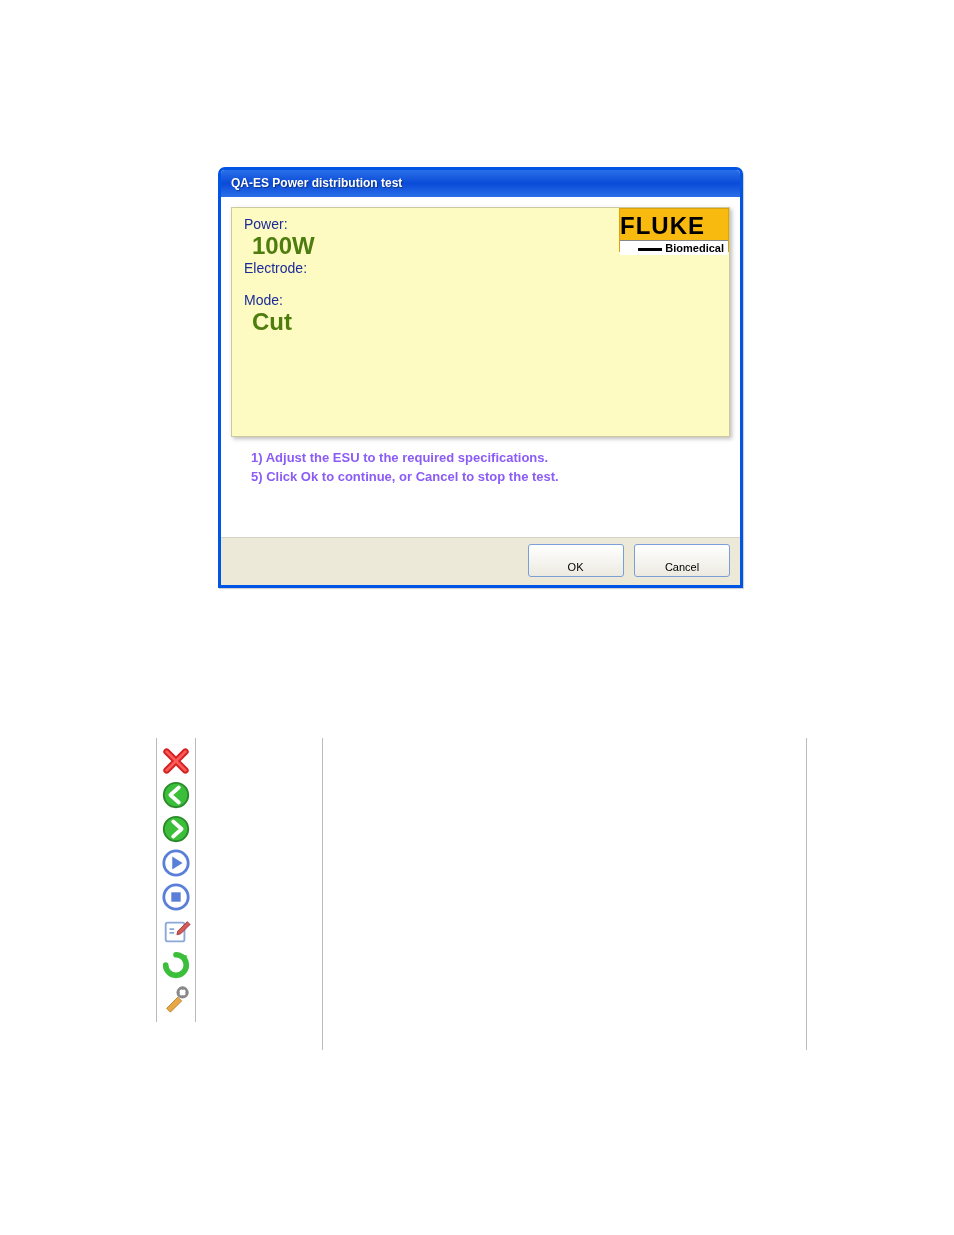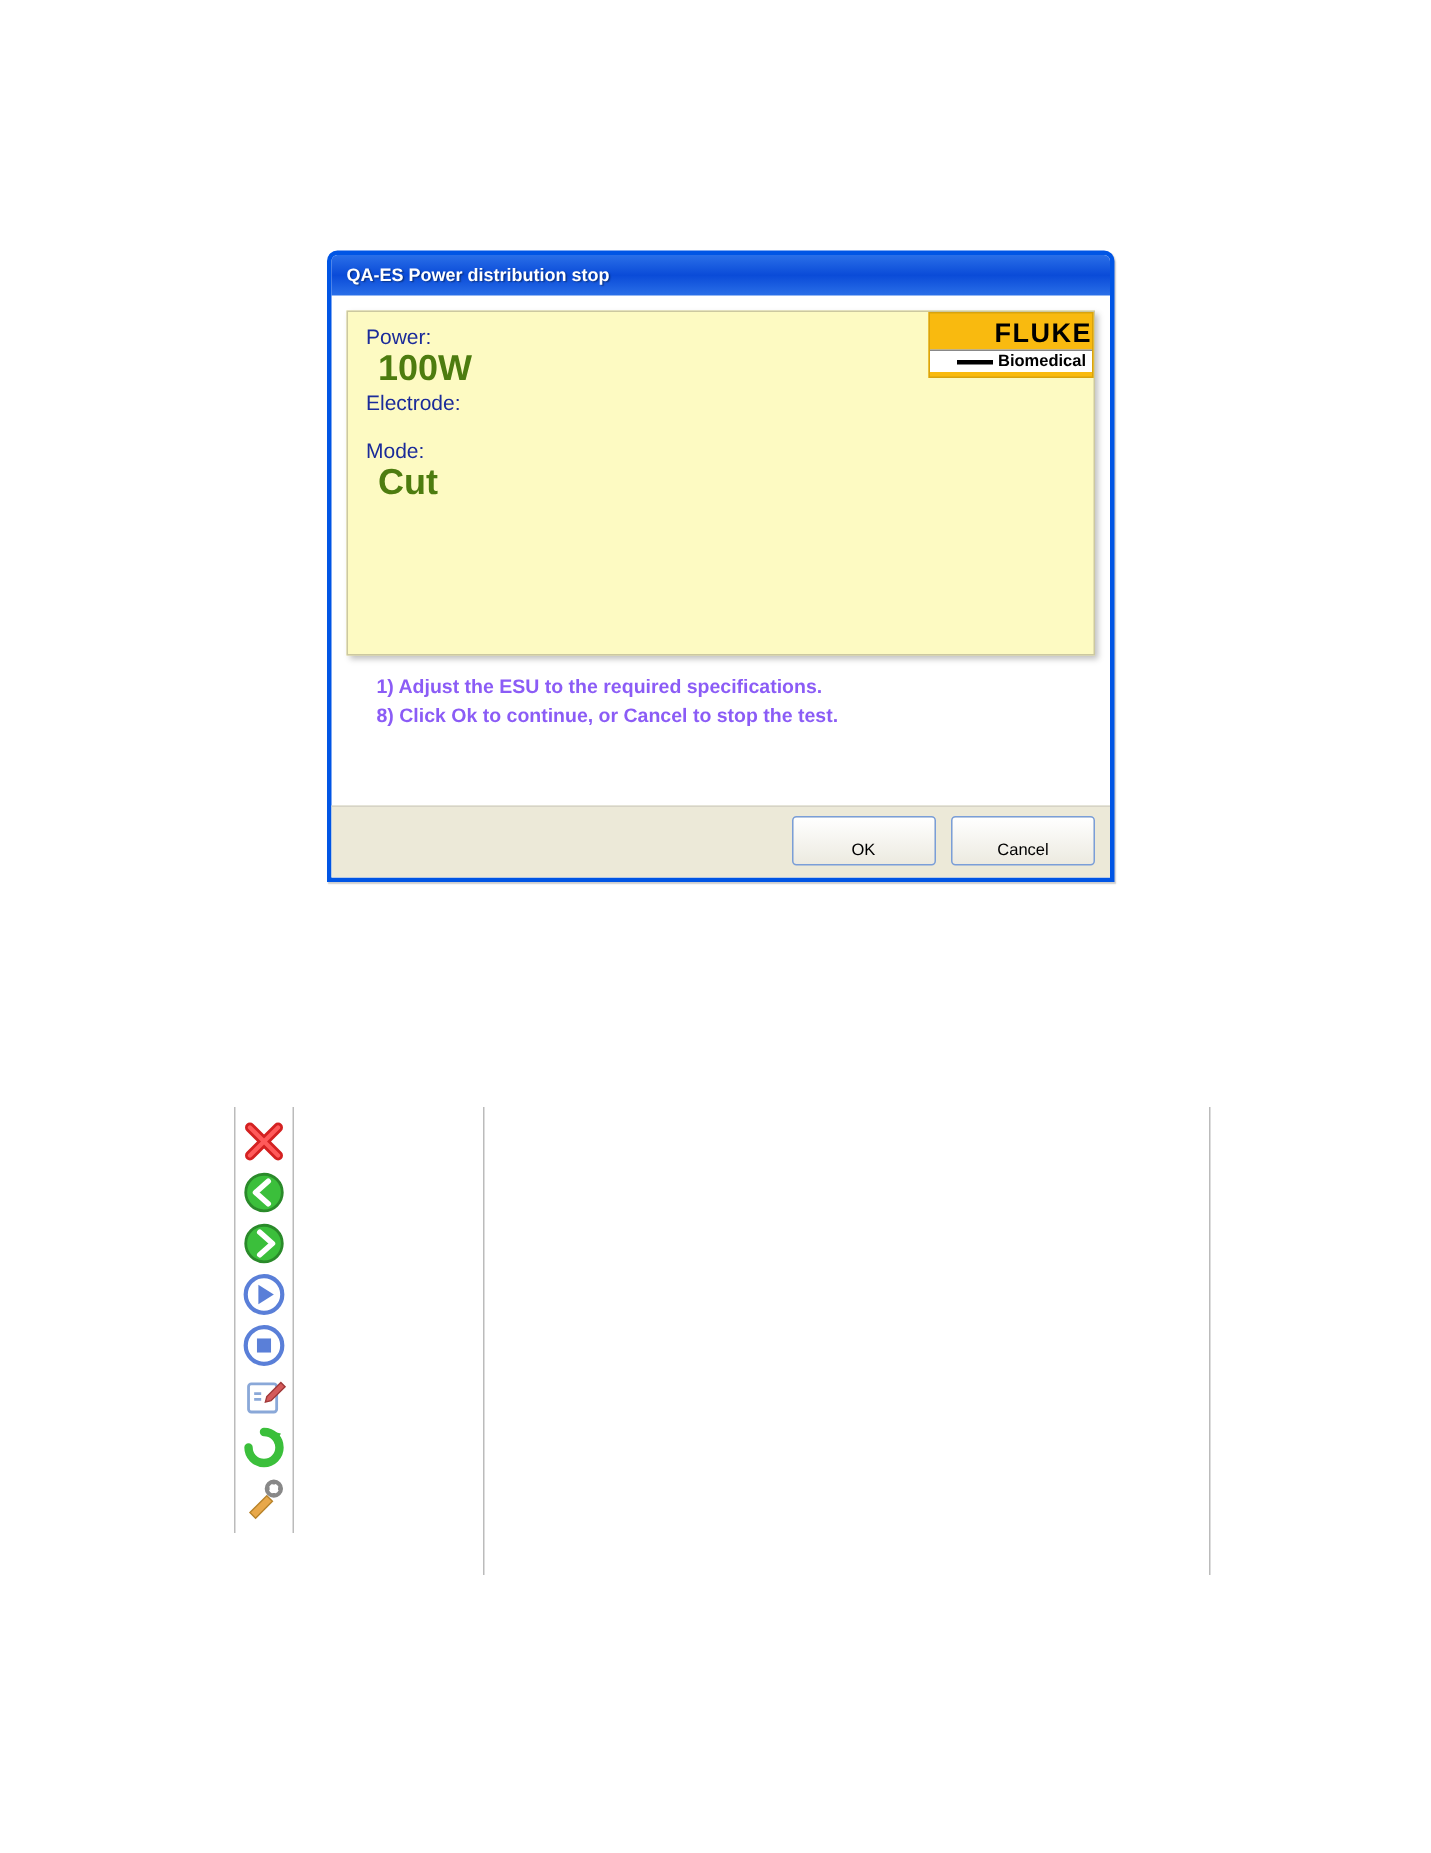--- a/index.html
+++ b/index.html
@@ -148,7 +148,7 @@
 <body>
 
 <div class="dialog">
-  <div class="titlebar">QA-ES Power distribution stop</div>
+  <div class="titlebar">QA-ES Power distribution test</div>
 
   <div class="yellowpanel">
     <div class="logo">

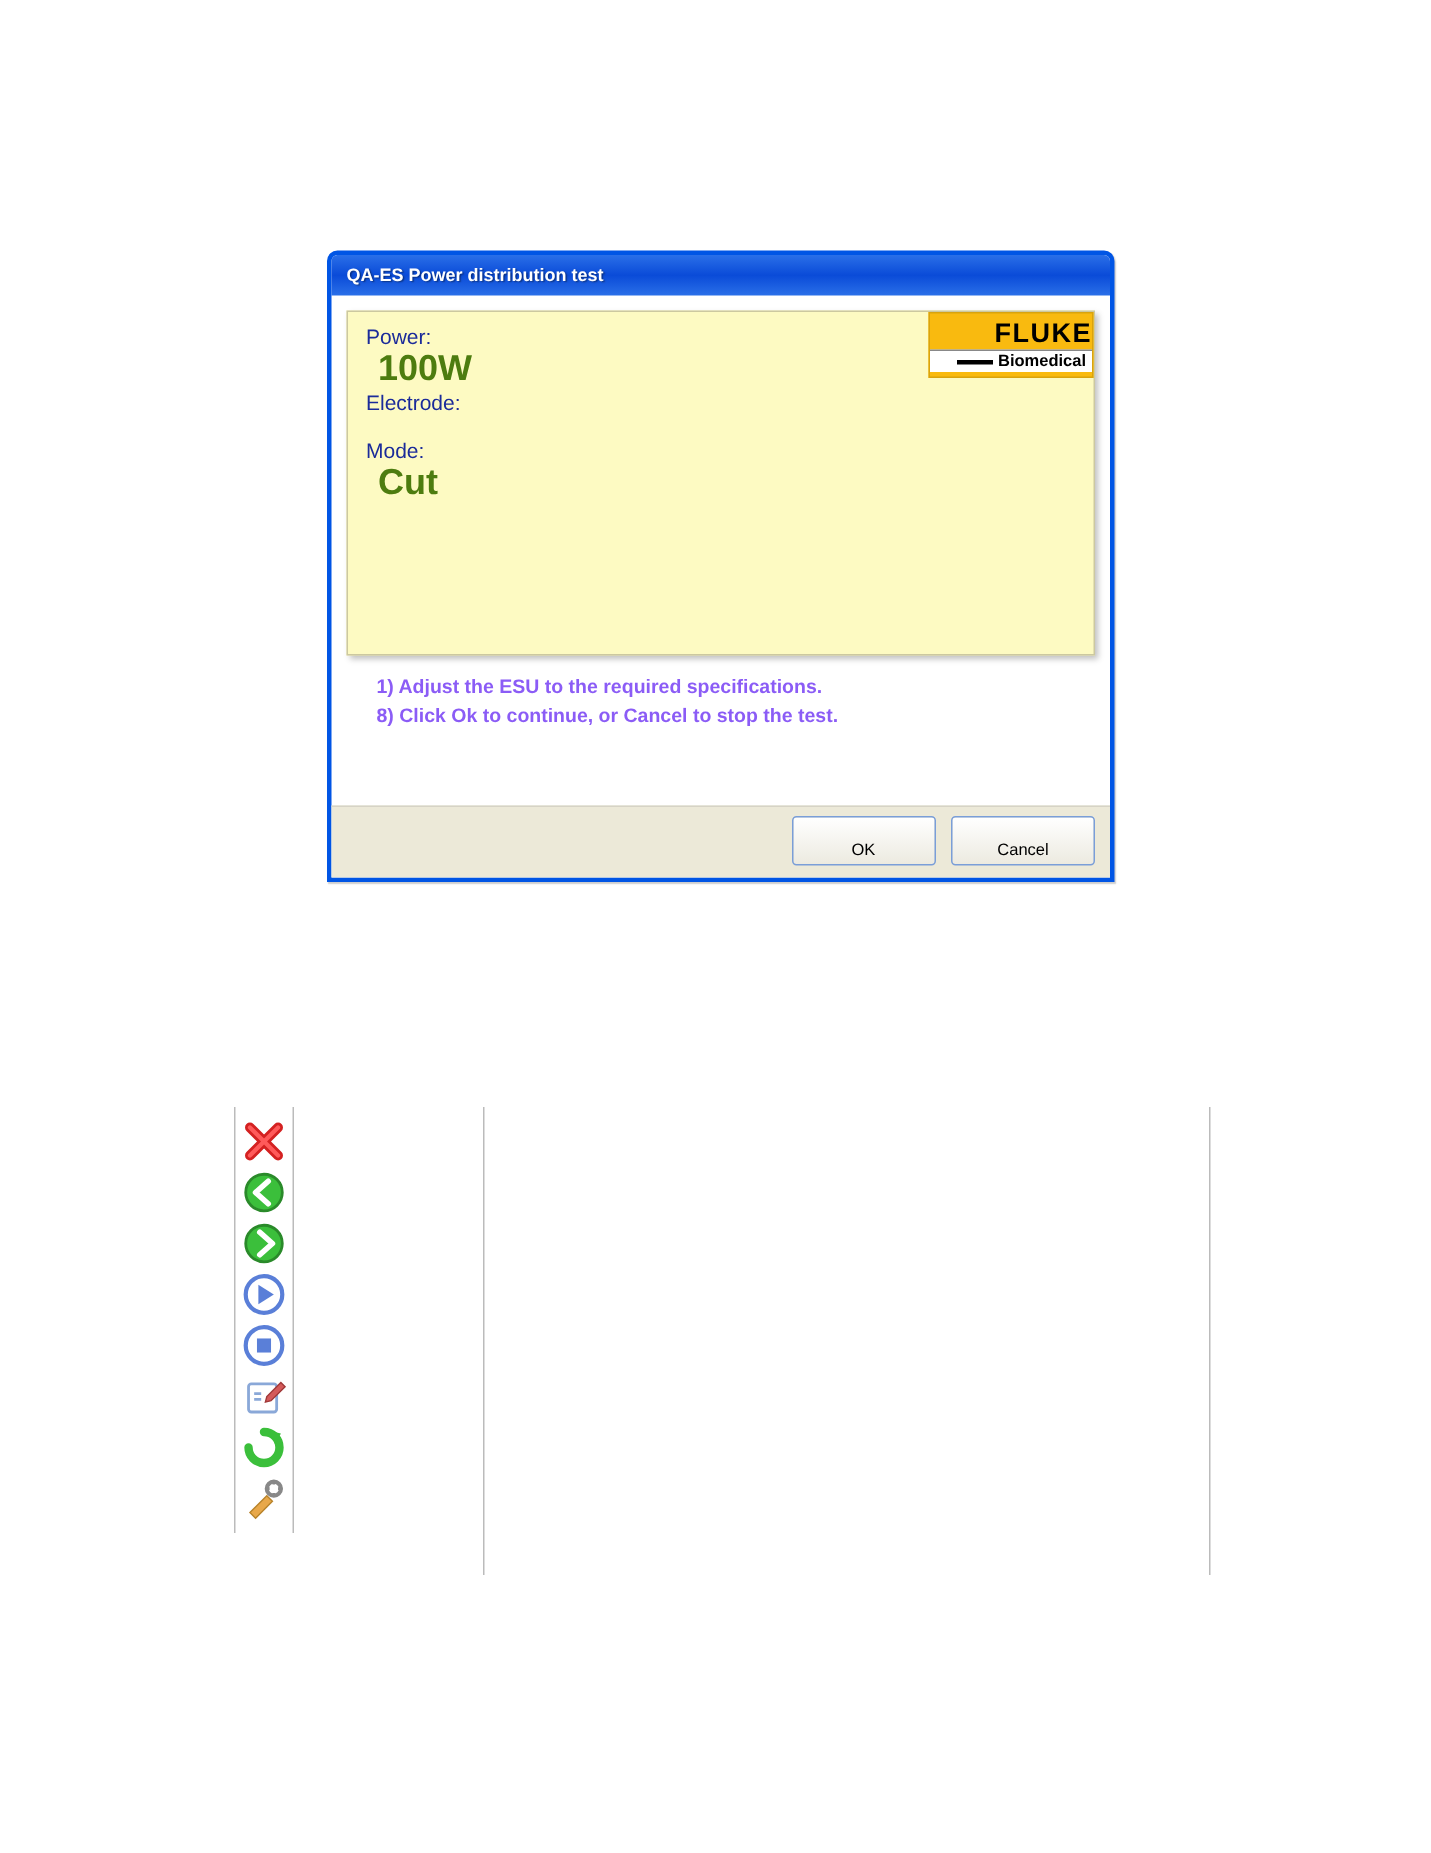--- a/index.html
+++ b/index.html
@@ -60,11 +60,11 @@
     border: 1px solid #d9a30d;
   }
   .logo .brand {
-    text-align: right;
+    text-align: left;
     color: #000;
     font-family: Arial, sans-serif;
     font-weight: 900;
-    font-size: 18px;
+    font-size: 24px;
     letter-spacing: 1px;
     padding-top: 3px;
   }

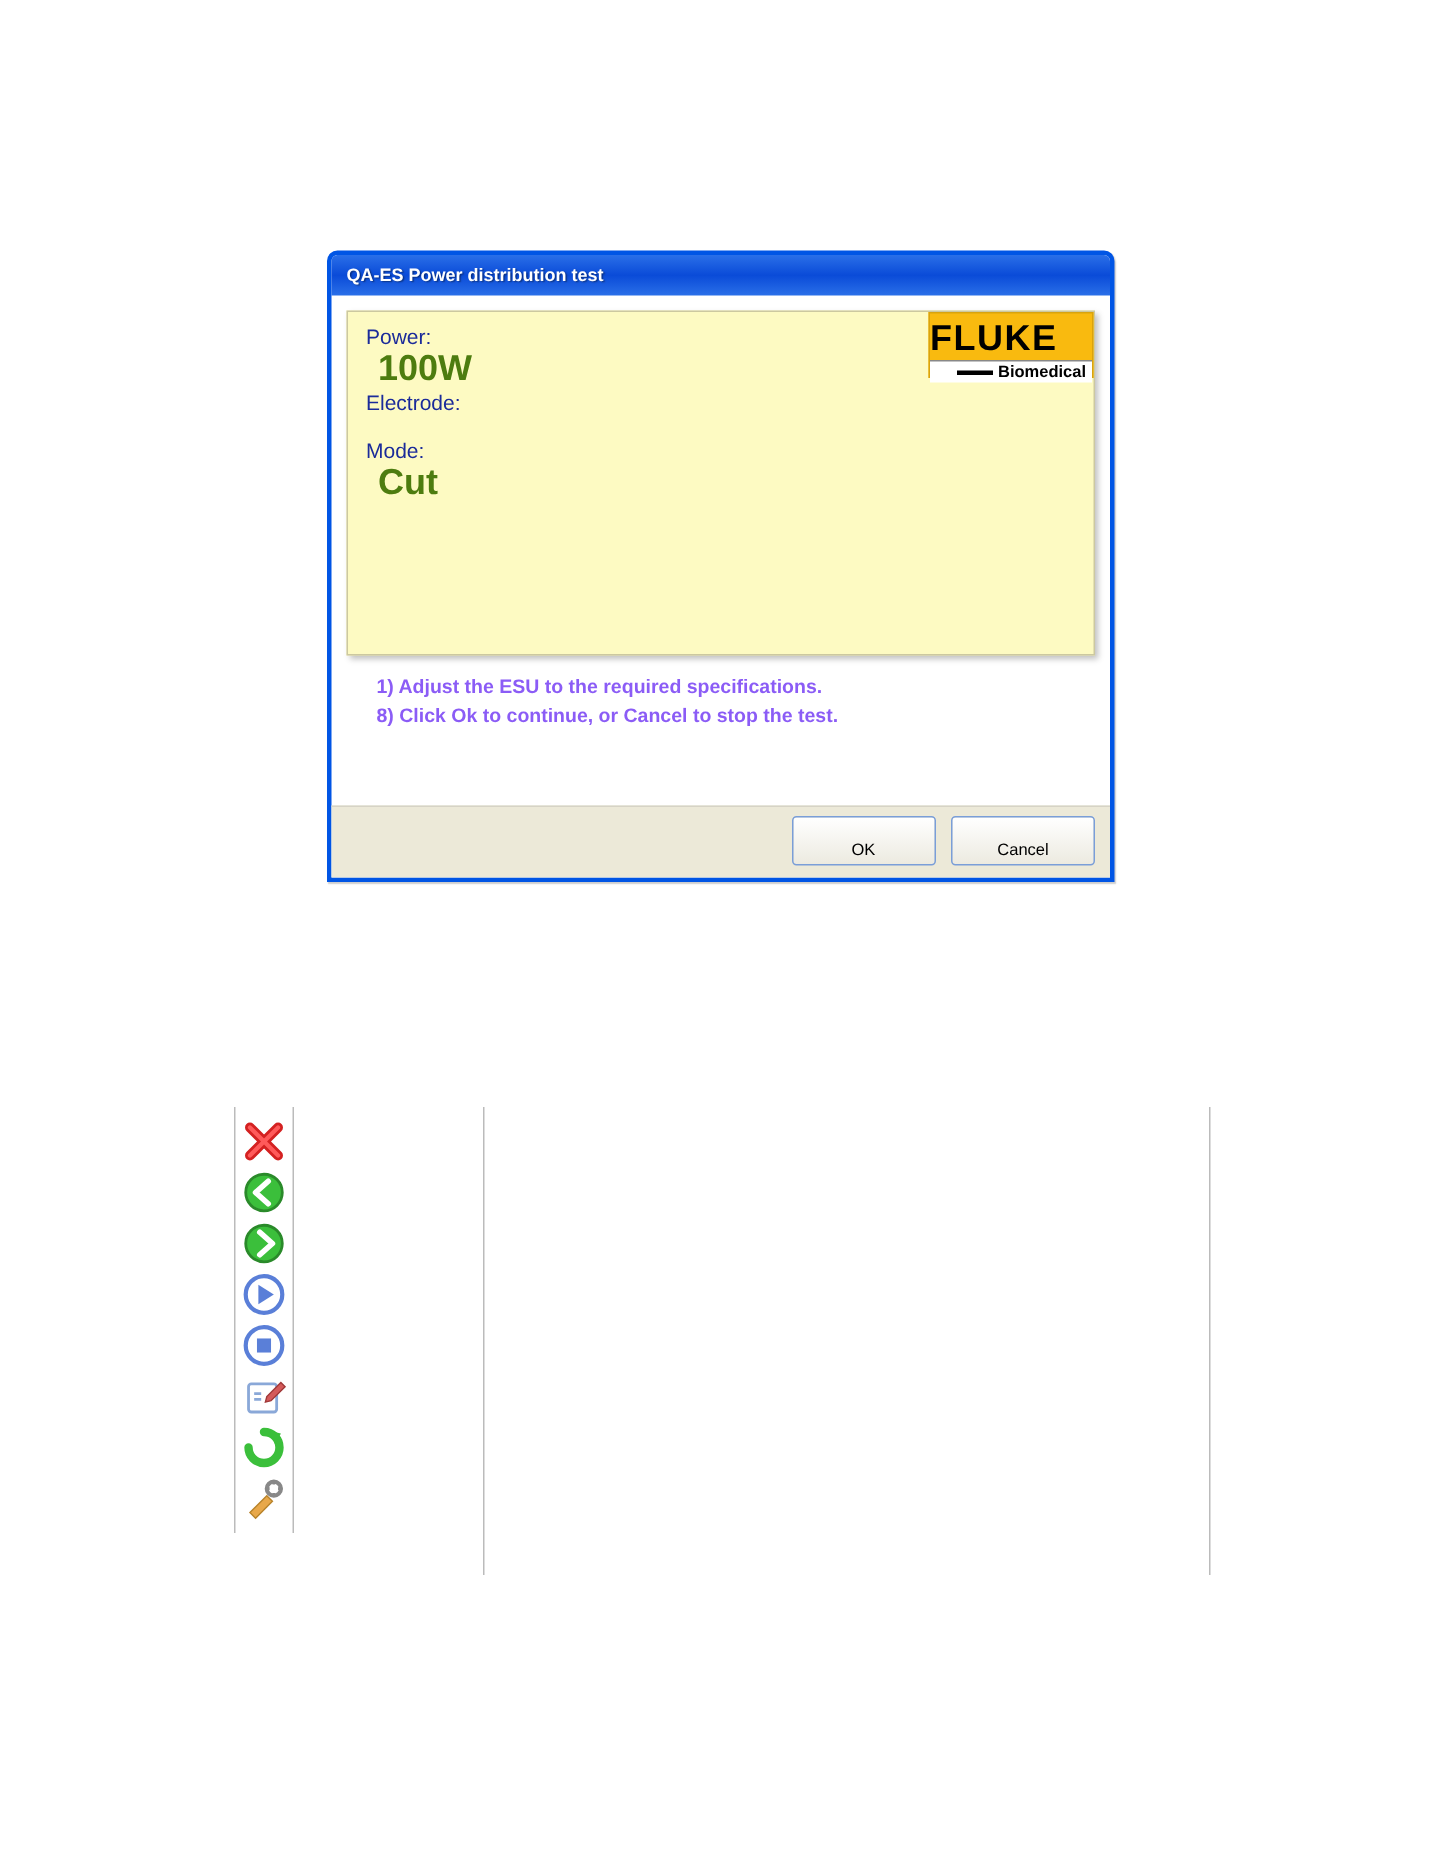--- a/index.html
+++ b/index.html
@@ -165,7 +165,7 @@
 
   <div class="instructions">
     <div>1) Adjust the ESU to the required specifications.</div>
-    <div>8) Click Ok to continue, or Cancel to stop the test.</div>
+    <div>5) Click Ok to continue, or Cancel to stop the test.</div>
   </div>
 
   <div class="buttonbar">

